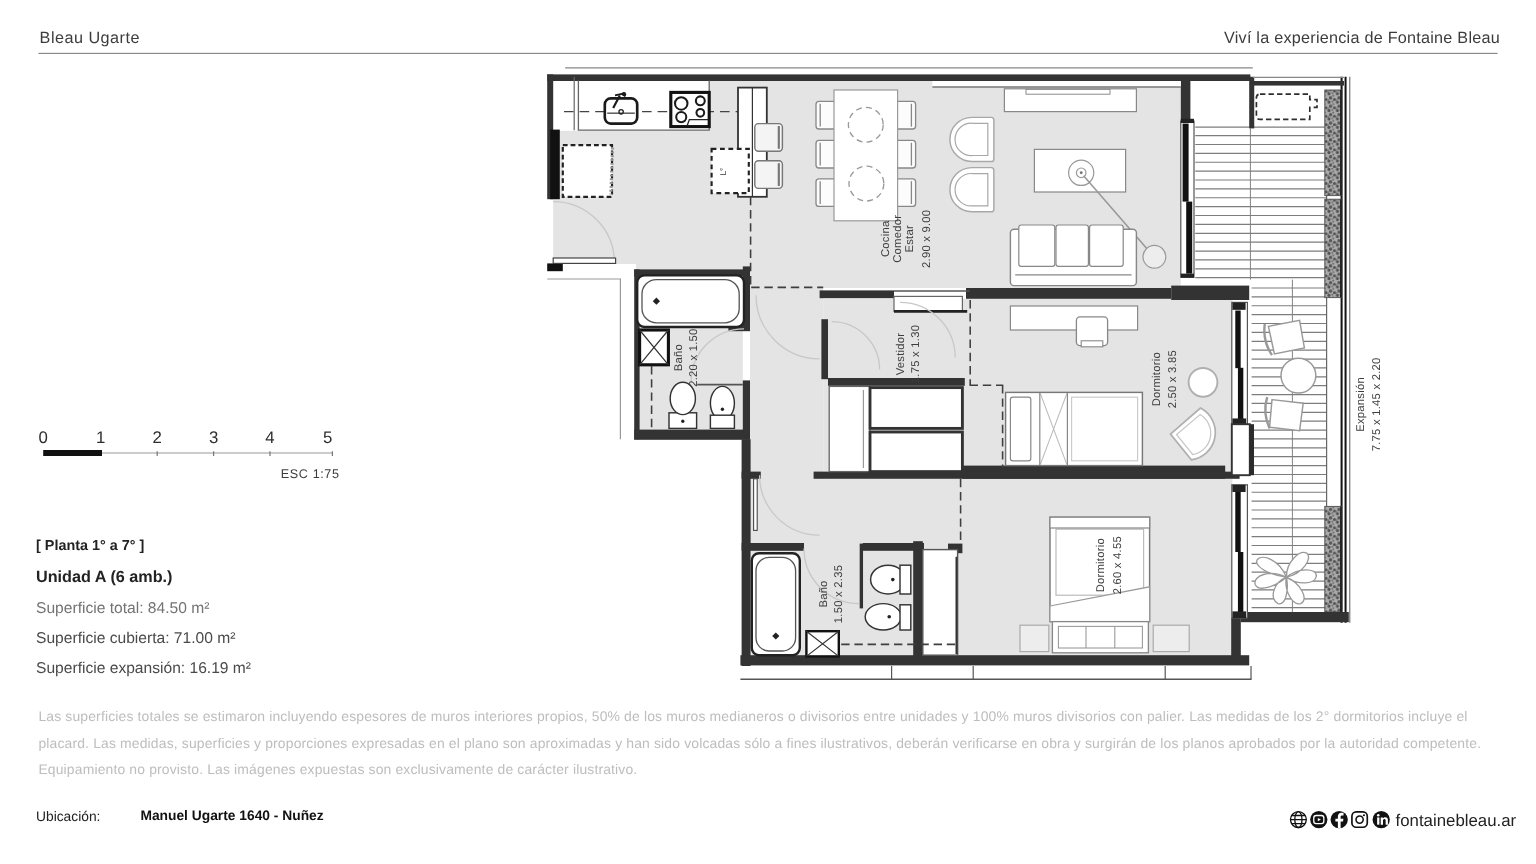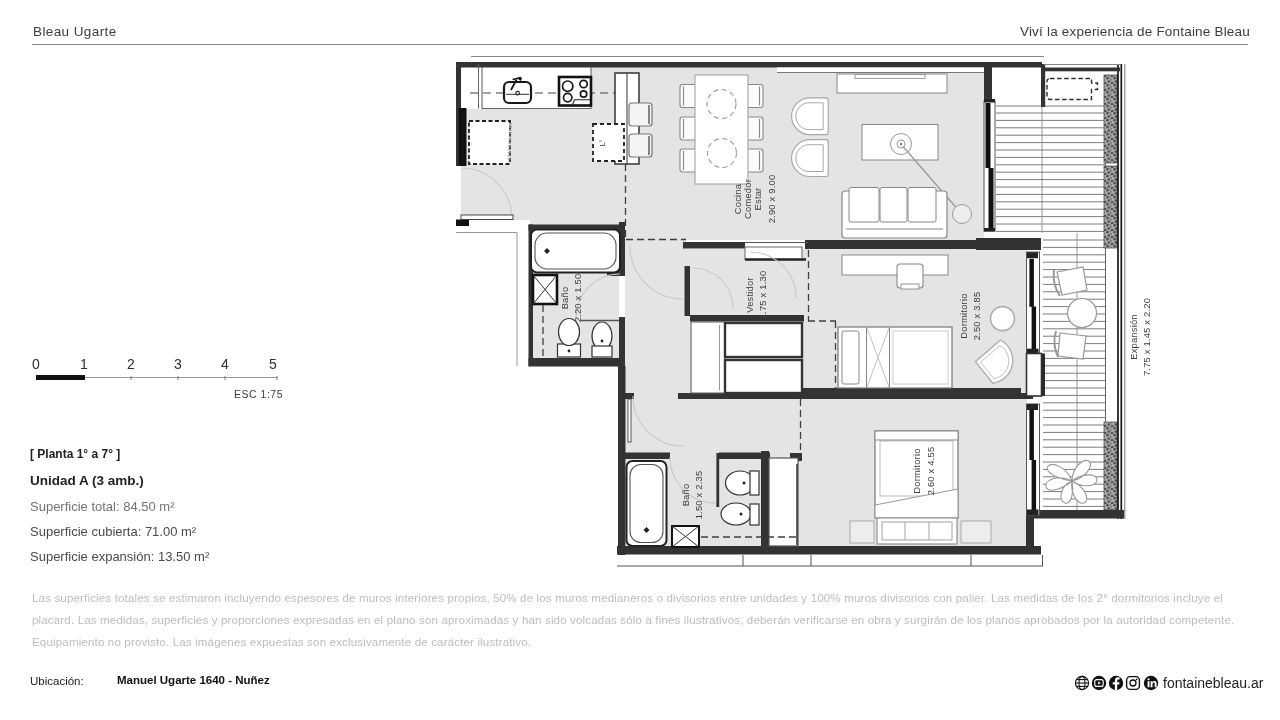--- a/index.html
+++ b/index.html
@@ -38,7 +38,7 @@
 
 <div class="abs" style="left:30px;top:447px;font-size:12px;font-weight:bold;color:#222;">[ Planta 1° a 7° ]</div>
 
-<div class="abs" style="left:30px;top:473px;font-size:13.5px;font-weight:bold;color:#222;">Unidad A (3 amb.)</div>
+<div class="abs" style="left:30px;top:473px;font-size:13.5px;font-weight:bold;color:#222;">Unidad A (6 amb.)</div>
 
 <div class="abs" style="left:30px;top:499px;font-size:13px;color:#737373;">Superficie total: 84.50 m²</div>
 

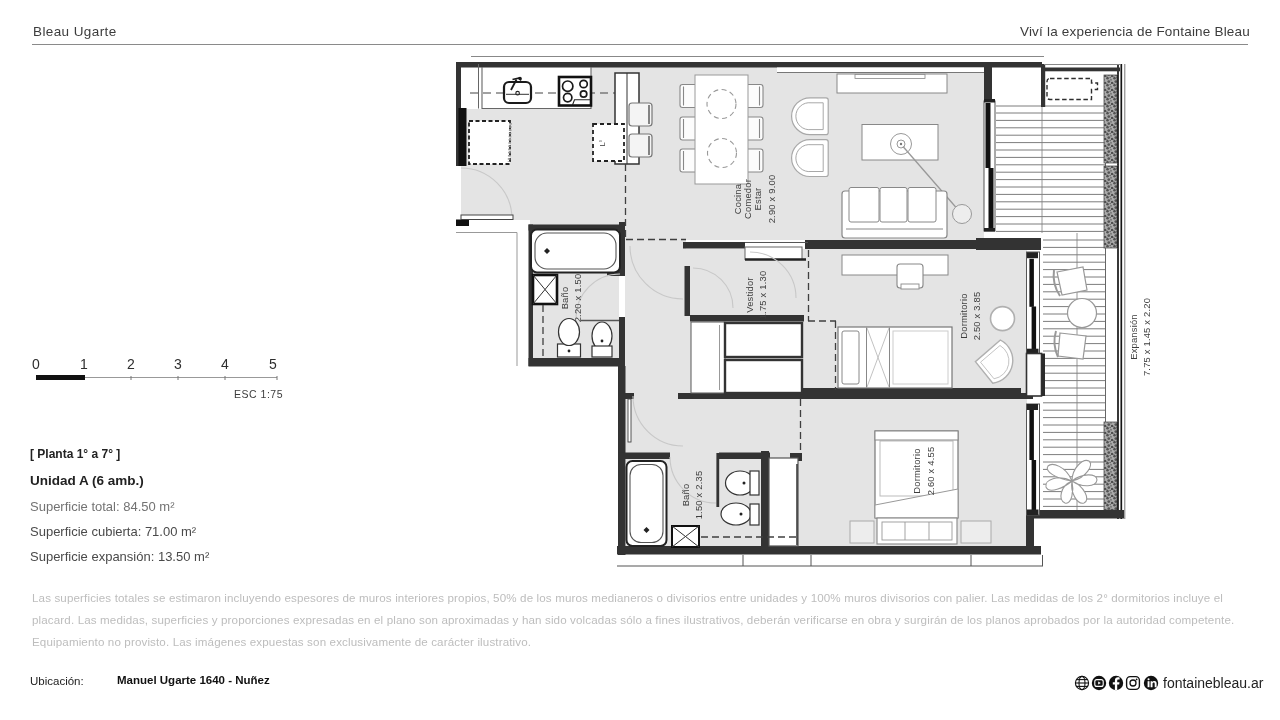--- a/index.html
+++ b/index.html
@@ -44,7 +44,7 @@
 
 <div class="abs" style="left:30px;top:524px;font-size:13px;color:#4a4a4a;">Superficie cubierta: 71.00 m²</div>
 
-<div class="abs" style="left:30px;top:549px;font-size:13px;color:#4a4a4a;">Superficie expansión: 13.50 m²</div>
+<div class="abs" style="left:30px;top:549px;font-size:13px;color:#4a4a4a;">Superficie expansión: 16.19 m²</div>
 
 <div class="abs" style="left:32px;top:587px;width:1222px;font-size:11.6px;line-height:22px;color:#bdbdbd;letter-spacing:0.13px;">Las superficies totales se estimaron incluyendo espesores de muros interiores propios, 50% de los muros medianeros o divisorios entre unidades y 100% muros divisorios con palier. Las medidas de los 2° dormitorios incluye el placard. Las medidas, superficies y proporciones expresadas en el plano son aproximadas y han sido volcadas sólo a fines ilustrativos, deberán verificarse en obra y surgirán de los planos aprobados por la autoridad competente. Equipamiento no provisto. Las imágenes expuestas son exclusivamente de carácter ilustrativo.</div>
 

